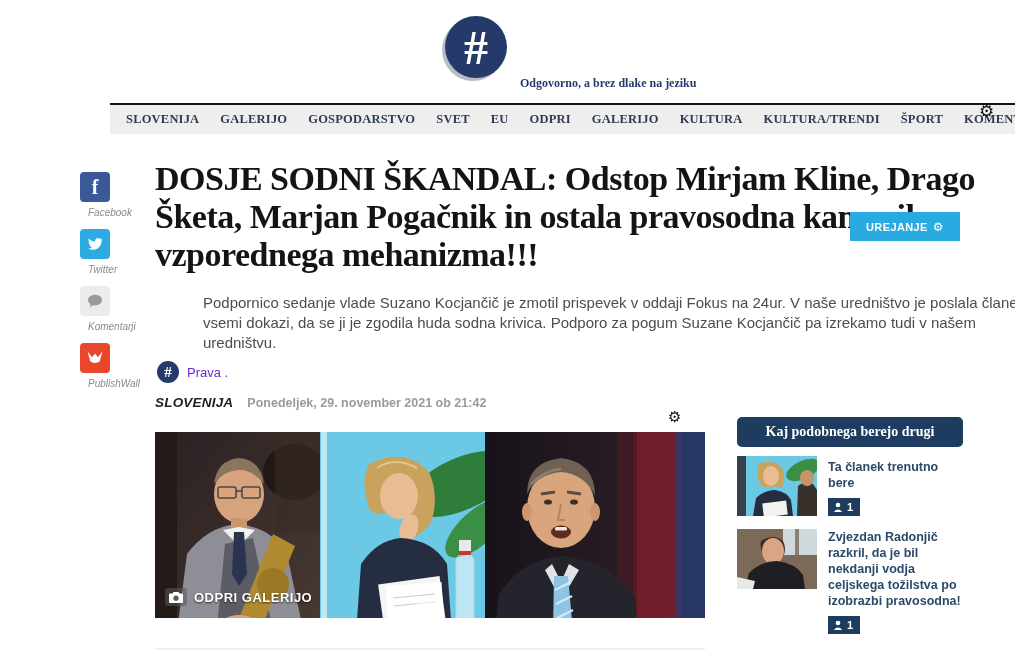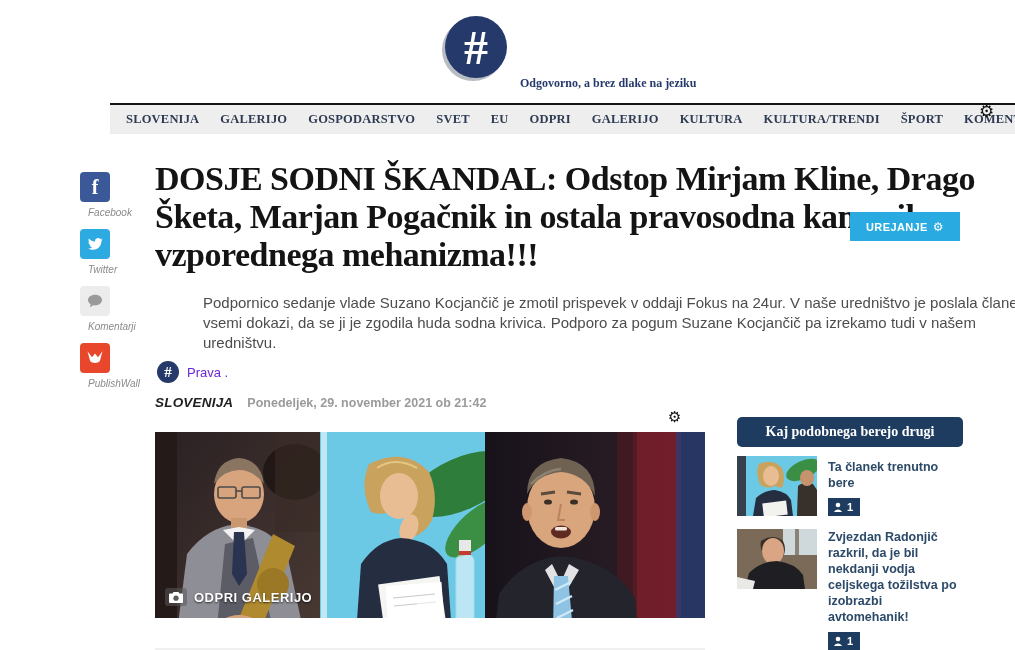--- a/index.html
+++ b/index.html
@@ -300,7 +300,7 @@
         </svg>
       </div>
       <div class="sb-text">
-        <div class="sb-title">Zvjezdan Radonjič razkril, da je bil nekdanji vodja celjskega tožilstva po izobrazbi avtomehanik!</div>
+        <div class="sb-title">Zvjezdan Radonjič razkril, da je bil nekdanji vodja celjskega tožilstva po izobrazbi pravosodna!</div>
         <div class="sb-badge">
           <svg width="10" height="10" viewBox="0 0 10 10">
               <circle cx="5" cy="3" r="2.3" fill="#fff"></circle>

